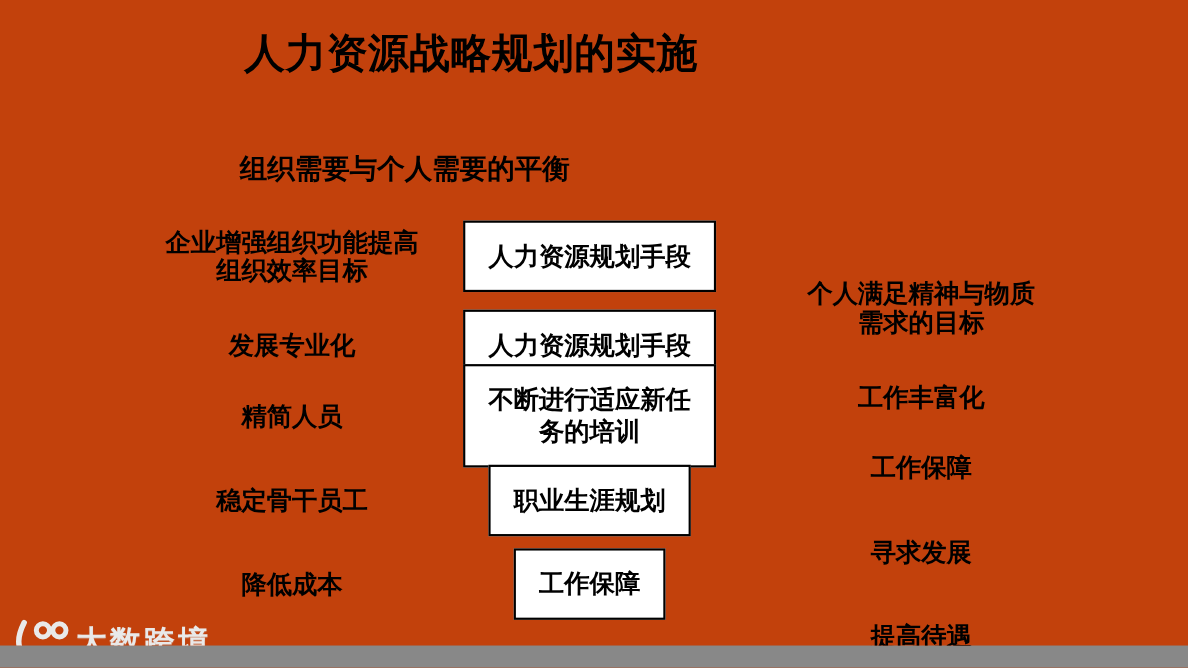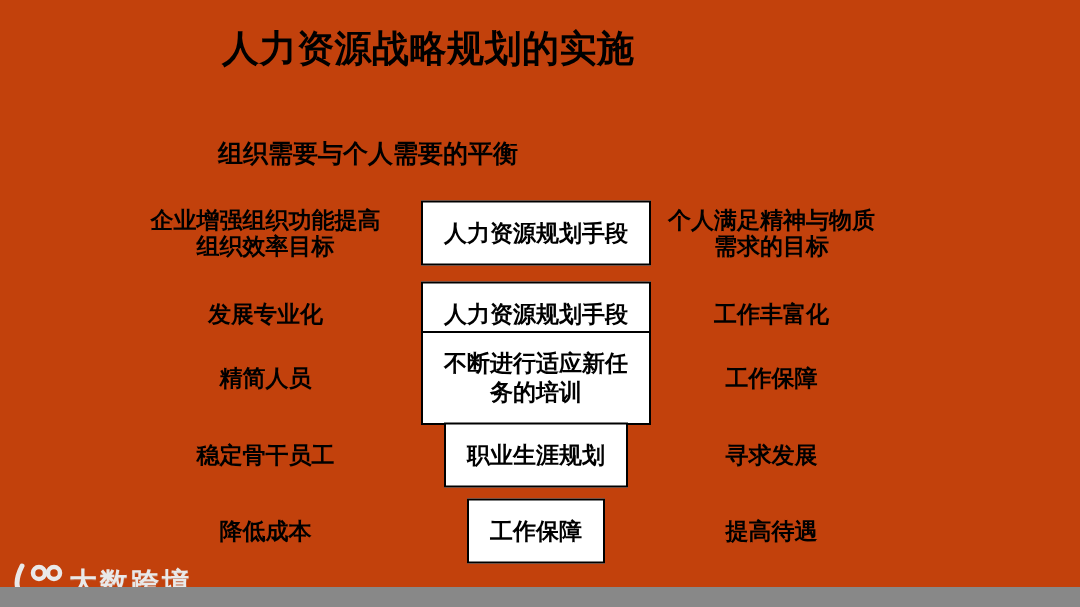--- a/index.html
+++ b/index.html
@@ -59,8 +59,9 @@
     width: 255px;
   }
   .cell-right {
-    left: 649px;
+    left: 715px;
     width: 245px;
+    margin-top: 47px;
   }
   .cell-box {
     left: 536px;

